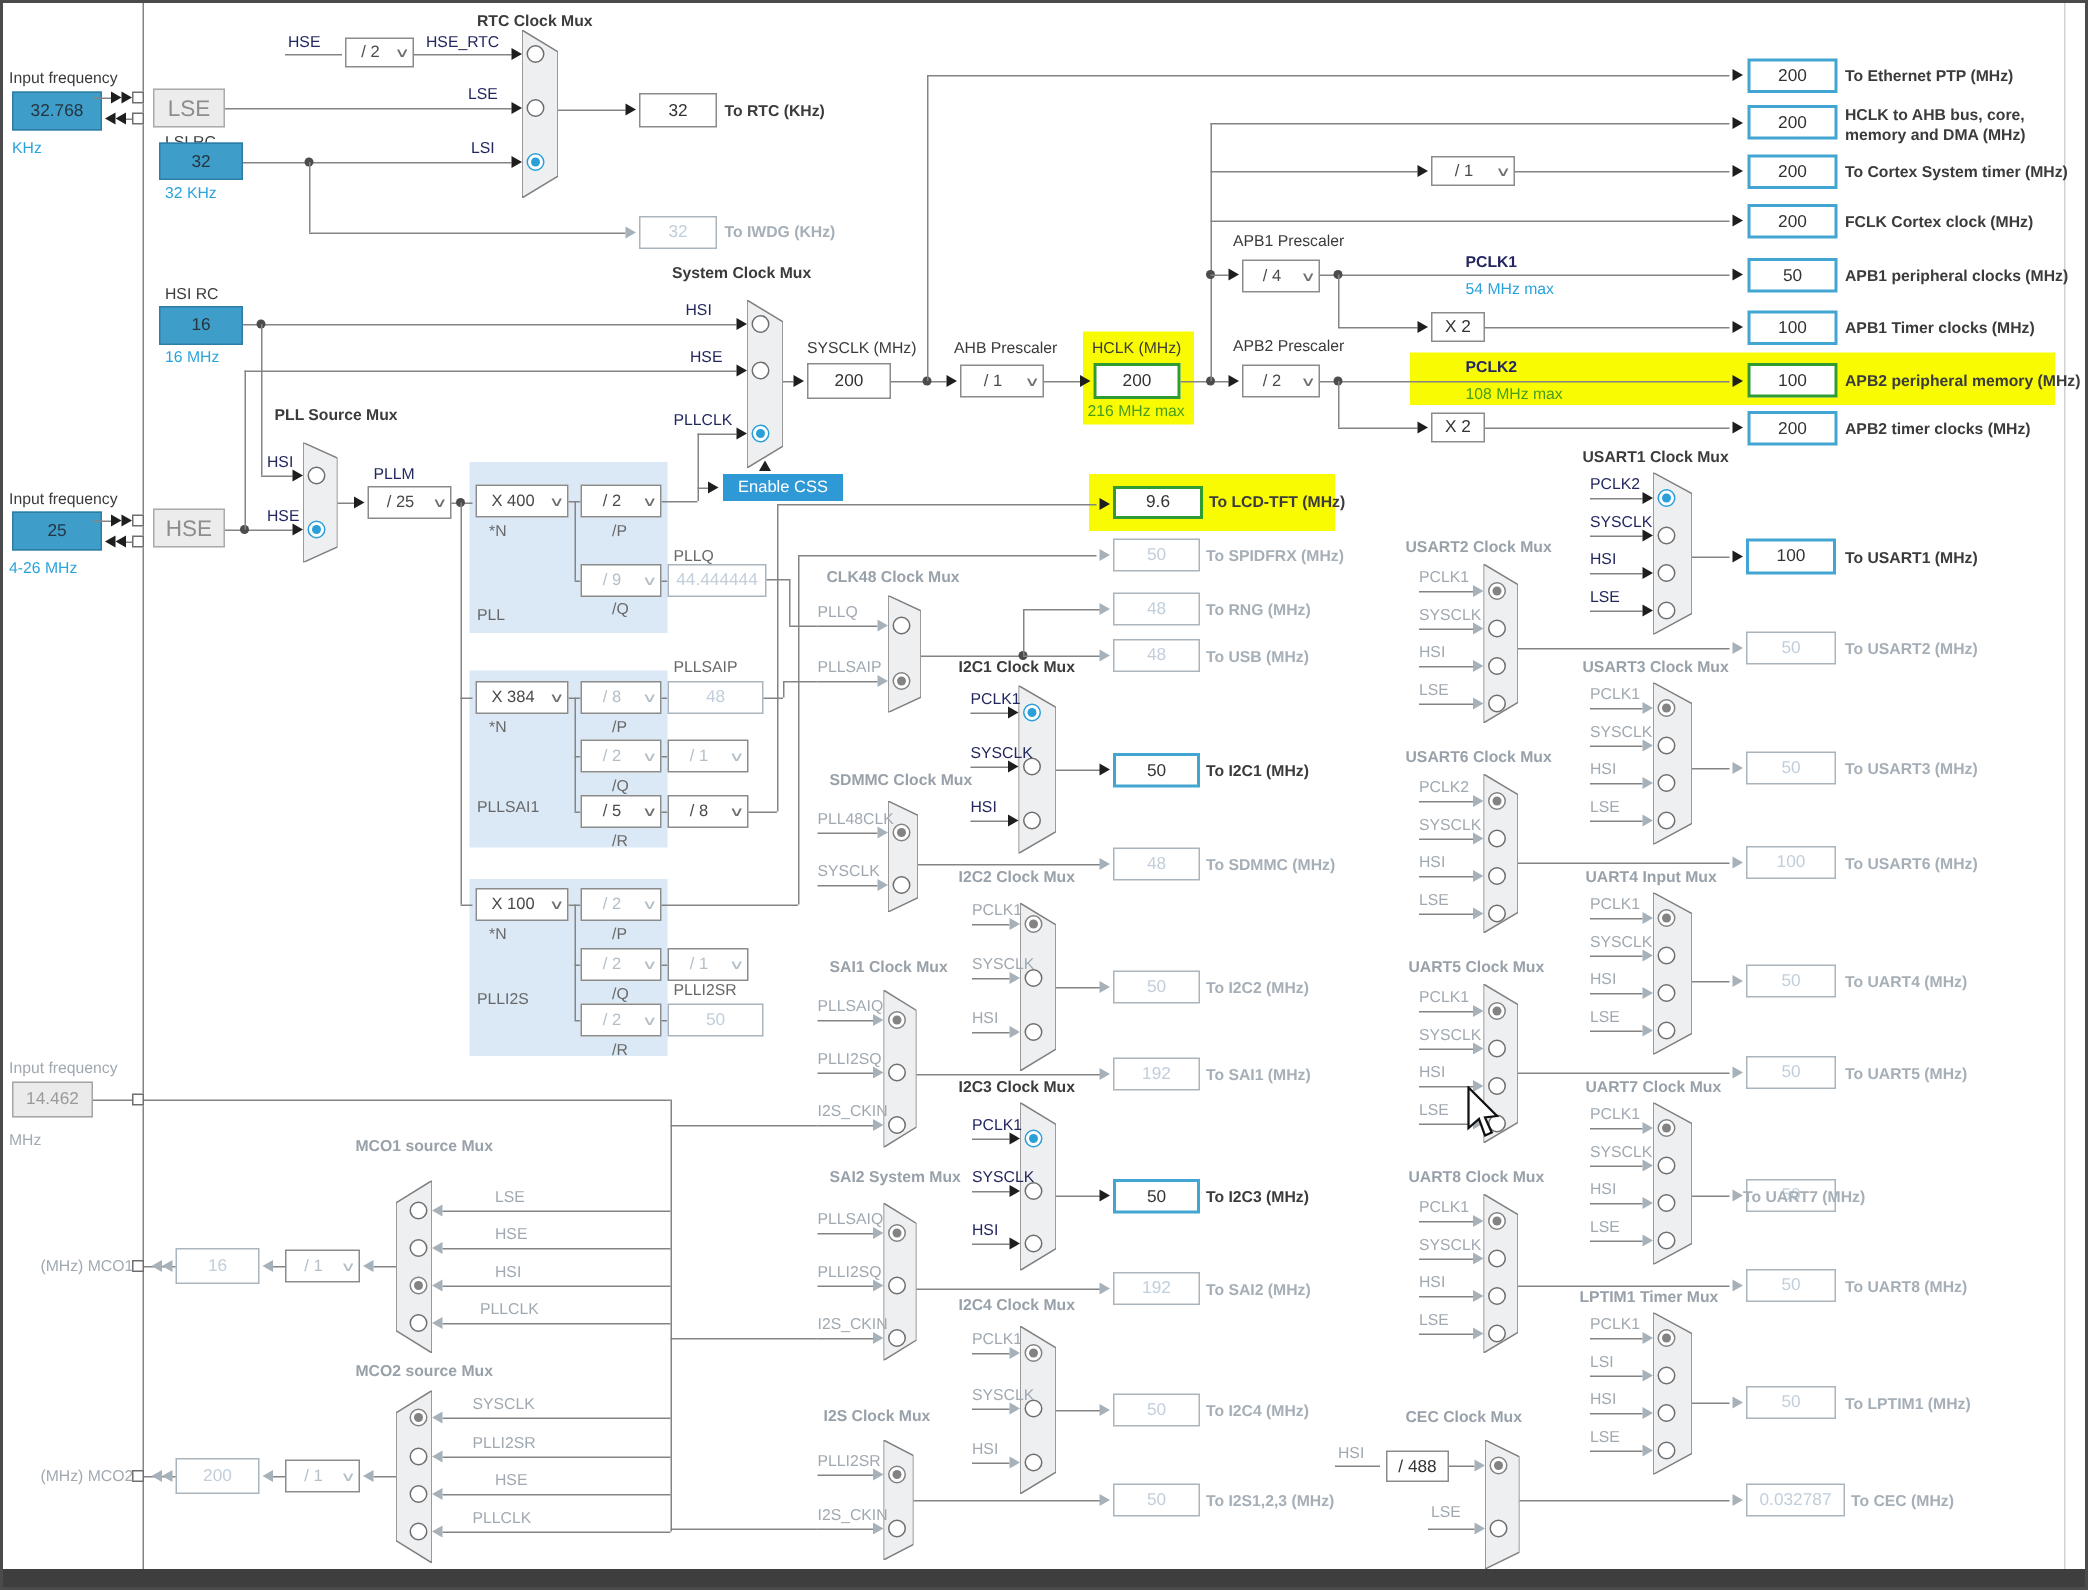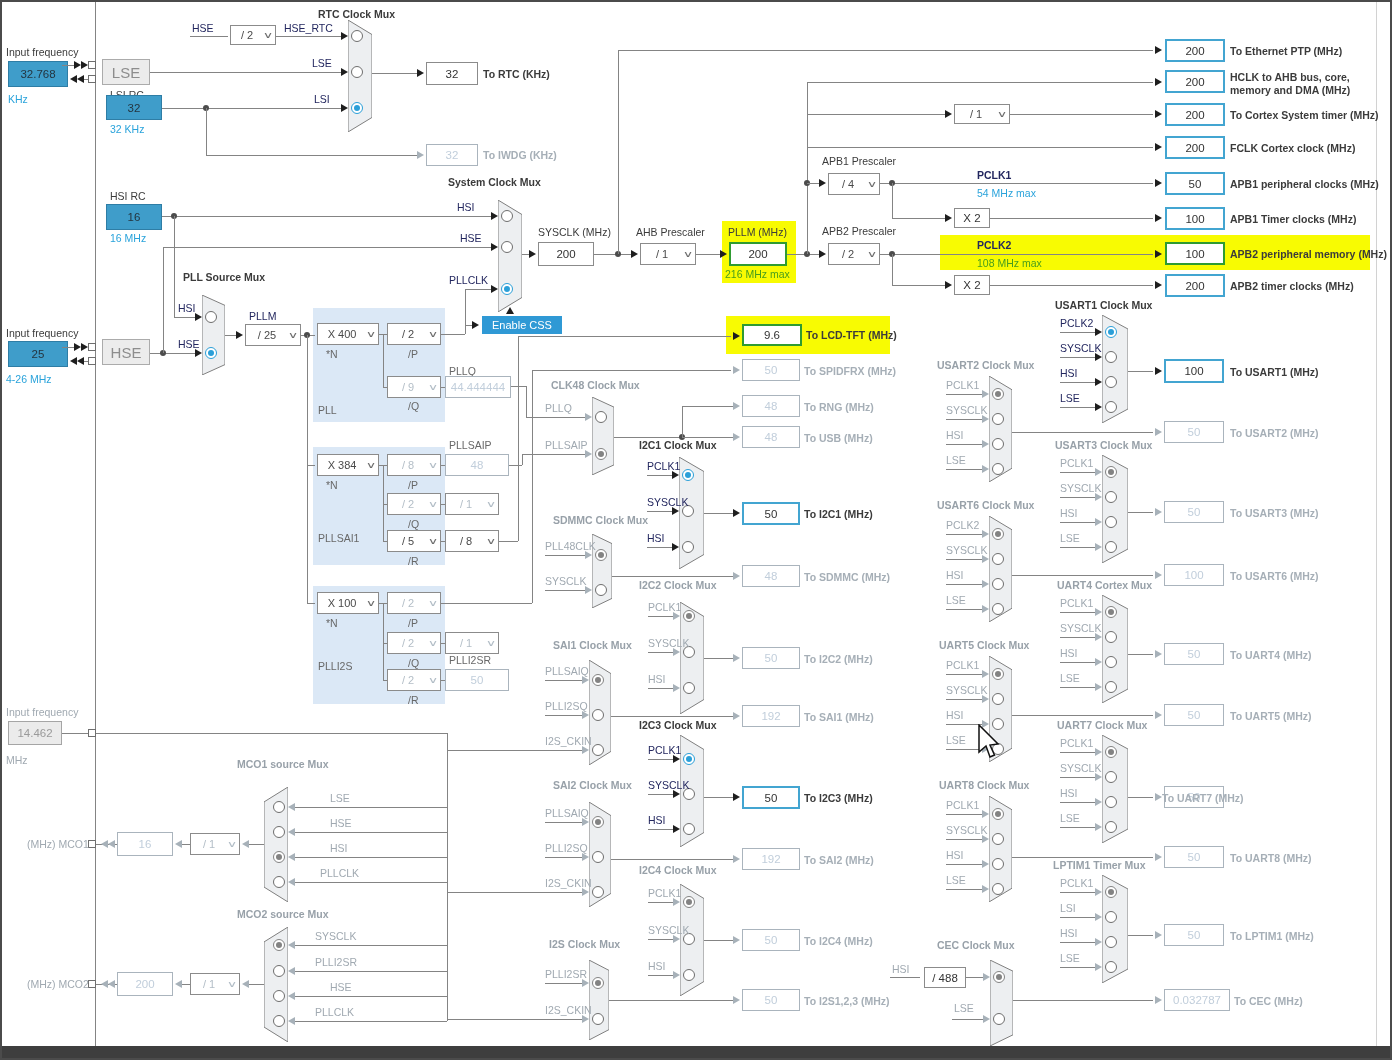--- a/index.html
+++ b/index.html
@@ -191,7 +191,7 @@
     </div>
     <div class="ln" style="left: 694px; top: 252px; width: 24px; height: 1px;"></div>
     <div class="ar r" style="left: 718px; top: 247.5px;"></div>
-    <div class="lab" style="left: 726px; top: 224px;">PLLM (MHz)</div>
+    <div class="lab" style="left: 726px; top: 224px;">HCLK (MHz)</div>
     <div class="vbox greenb" style="left: 727px; top: 240px; width: 58px; height: 24px;">200</div>
     <div class="lab green" style="left: 723px; top: 266px;">216 MHz max</div>
     <div class="ln" style="left: 785px; top: 252px; width: 32px; height: 1px;"></div>

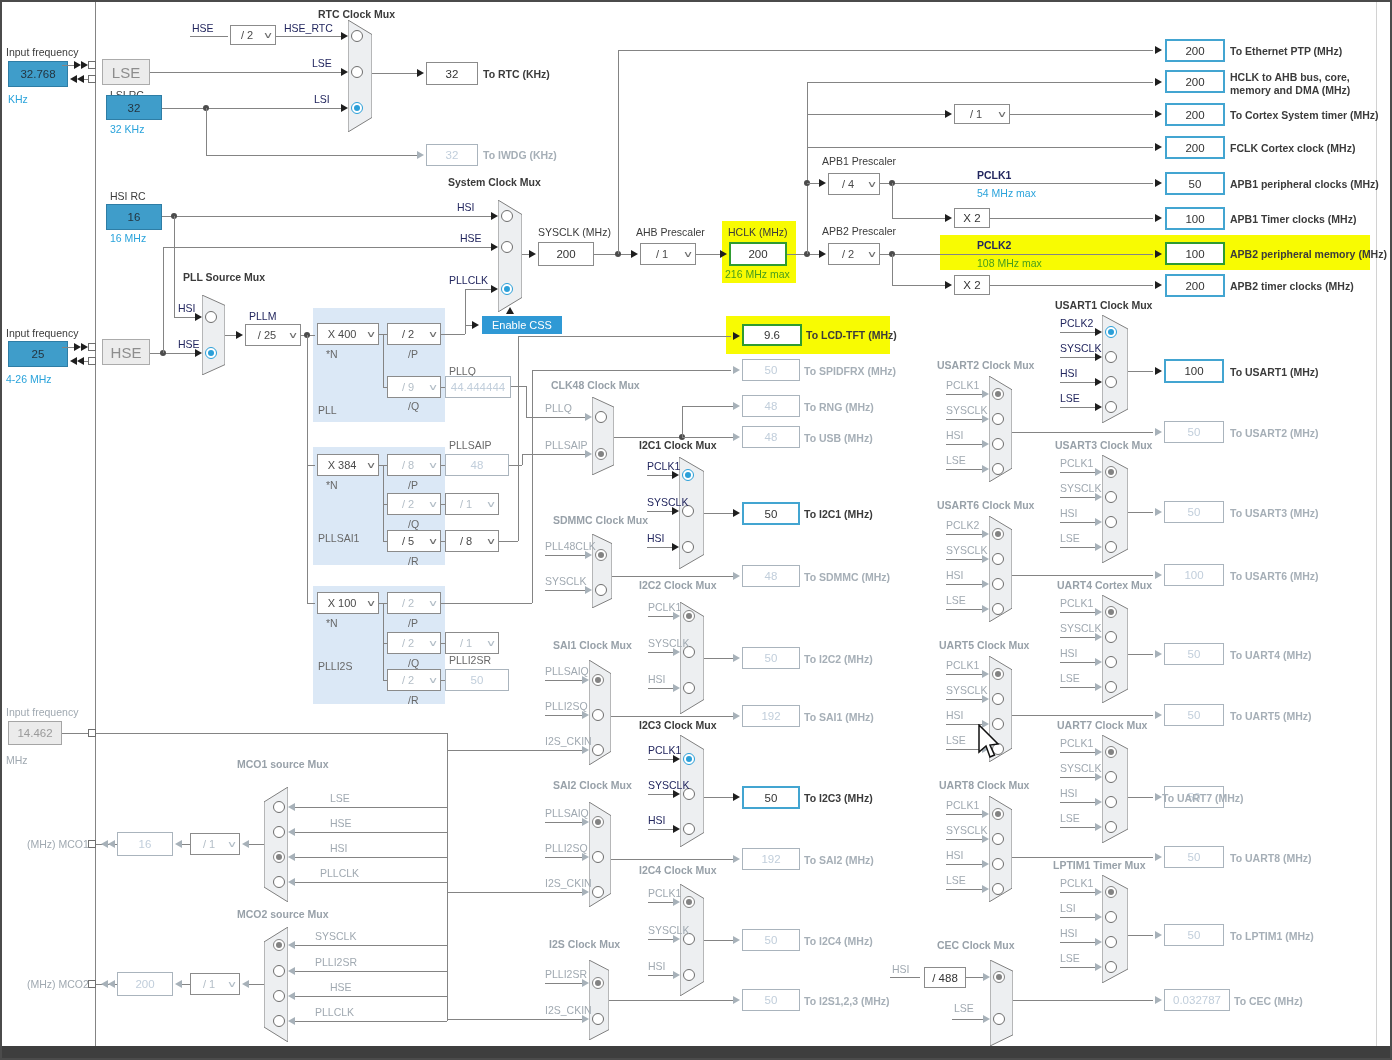--- a/index.html
+++ b/index.html
@@ -650,7 +650,7 @@
     <div class="ar r adim" style="left: 1153px; top: 568.5px;"></div>
     <div class="vbox dimb" style="left: 1162px; top: 562px; width: 60px; height: 22px;">100</div>
     <div class="lab obold odim" style="left: 1228px; top: 568px;">To USART6 (MHz)</div>
-    <div class="lab tdim" style="left: 1055px; top: 577px;">UART4 Cortex Mux</div>
+    <div class="lab tdim" style="left: 1055px; top: 577px;">UART4 Input Mux</div>
     <div class="muxshape" style="left: 1100px; top: 593px; width: 26px; height: 108px;"><svg width="26" height="108">
         <polygon points="0,0 26,14.040000000000001 26,93.96 0,108" fill="#edeff1" stroke="#7f7f7f" stroke-width="1"></polygon>
       </svg></div>

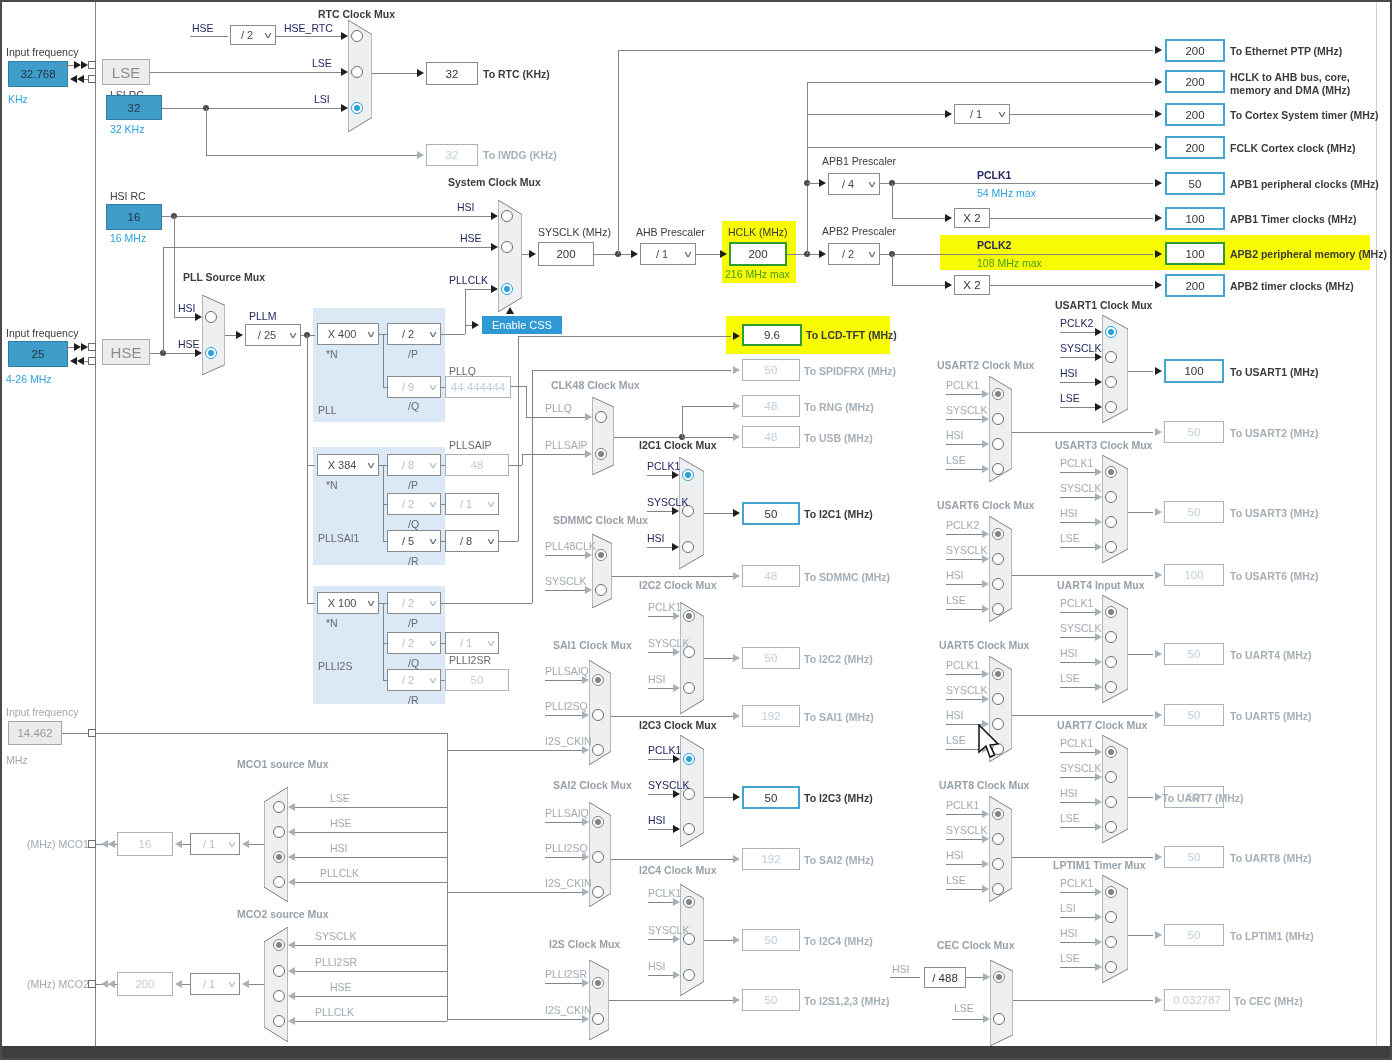--- a/index.html
+++ b/index.html
@@ -496,7 +496,7 @@
     <div class="ar r" style="left: 731px; top: 790.5px;"></div>
     <div class="vbox blue" style="left: 740px; top: 784px; width: 58px; height: 23px;">50</div>
     <div class="lab obold" style="left: 802px; top: 790px;">To I2C3 (MHz)</div>
-    <div class="lab tdim" style="left: 551px; top: 777px;">SAI2 Clock Mux</div>
+    <div class="lab tdim" style="left: 551px; top: 777px;">SAI2 System Mux</div>
     <div class="muxshape" style="left: 587px; top: 800px; width: 22px; height: 105px;"><svg width="22" height="105">
         <polygon points="0,0 22,13.65 22,91.35 0,105" fill="#edeff1" stroke="#7f7f7f" stroke-width="1"></polygon>
       </svg></div>

